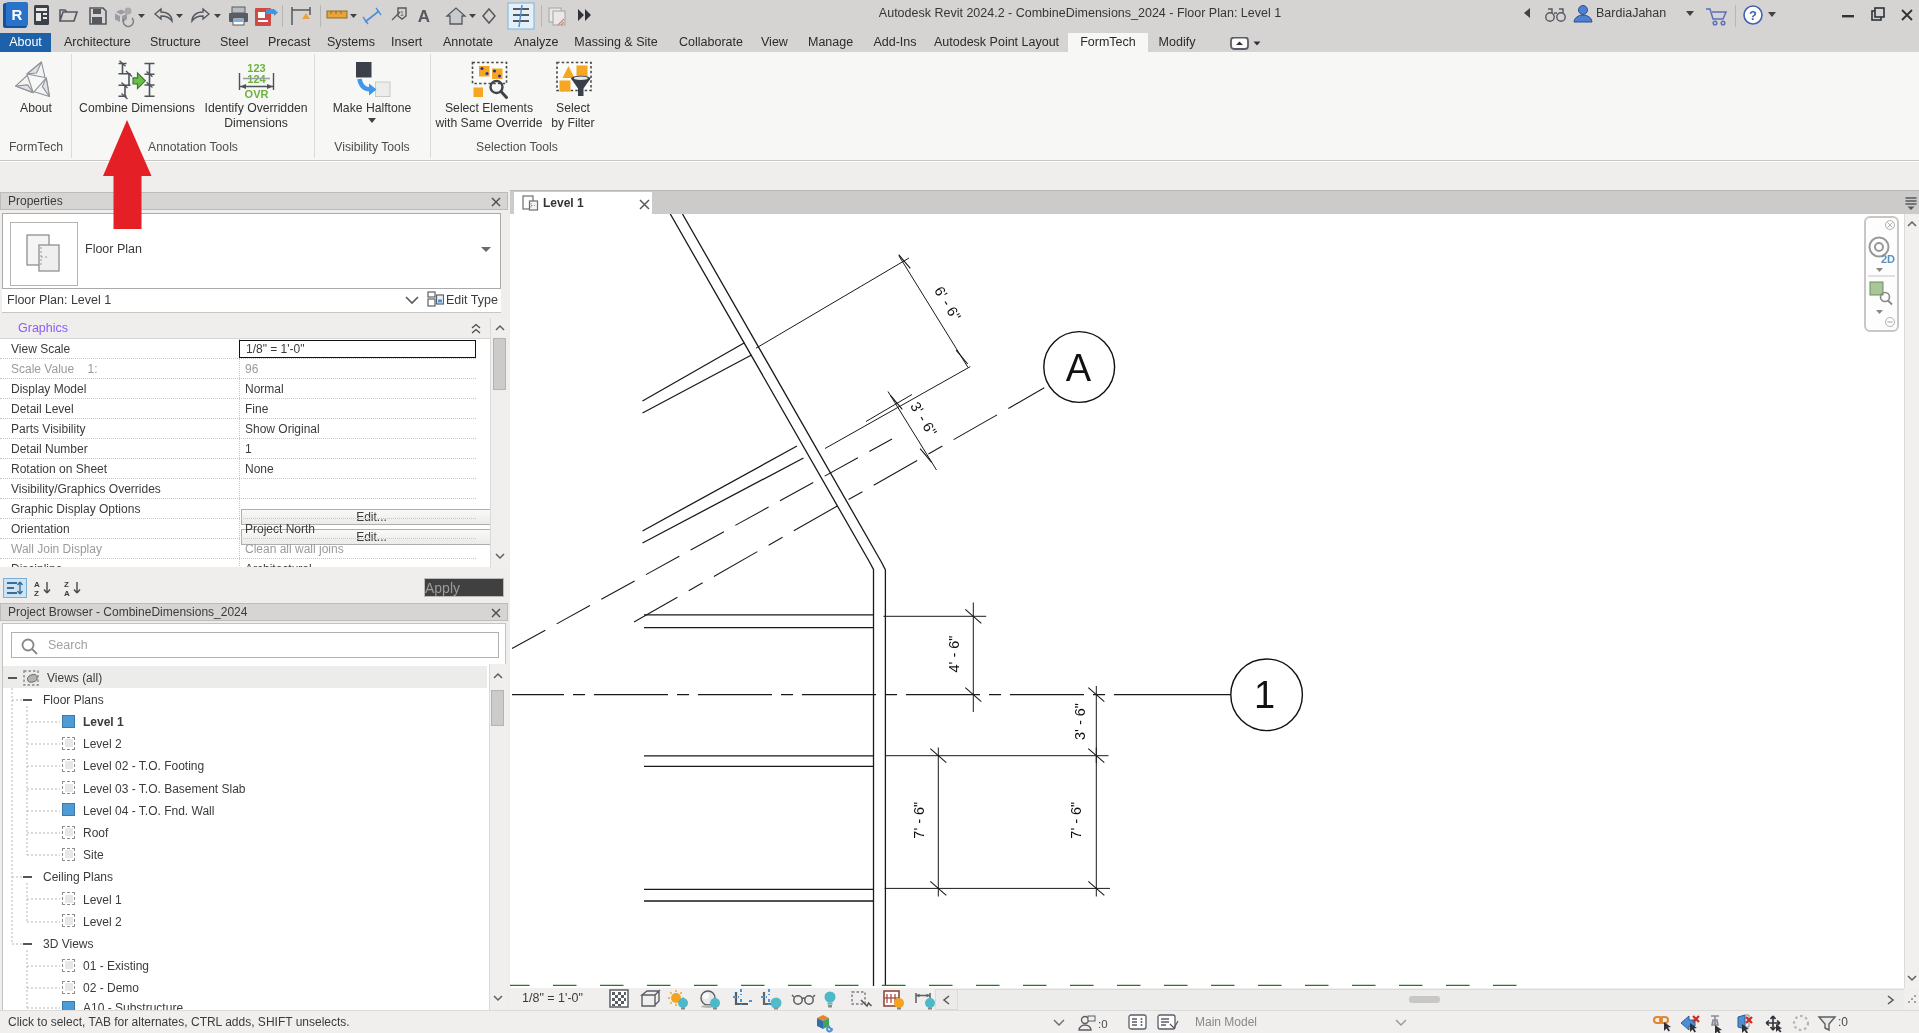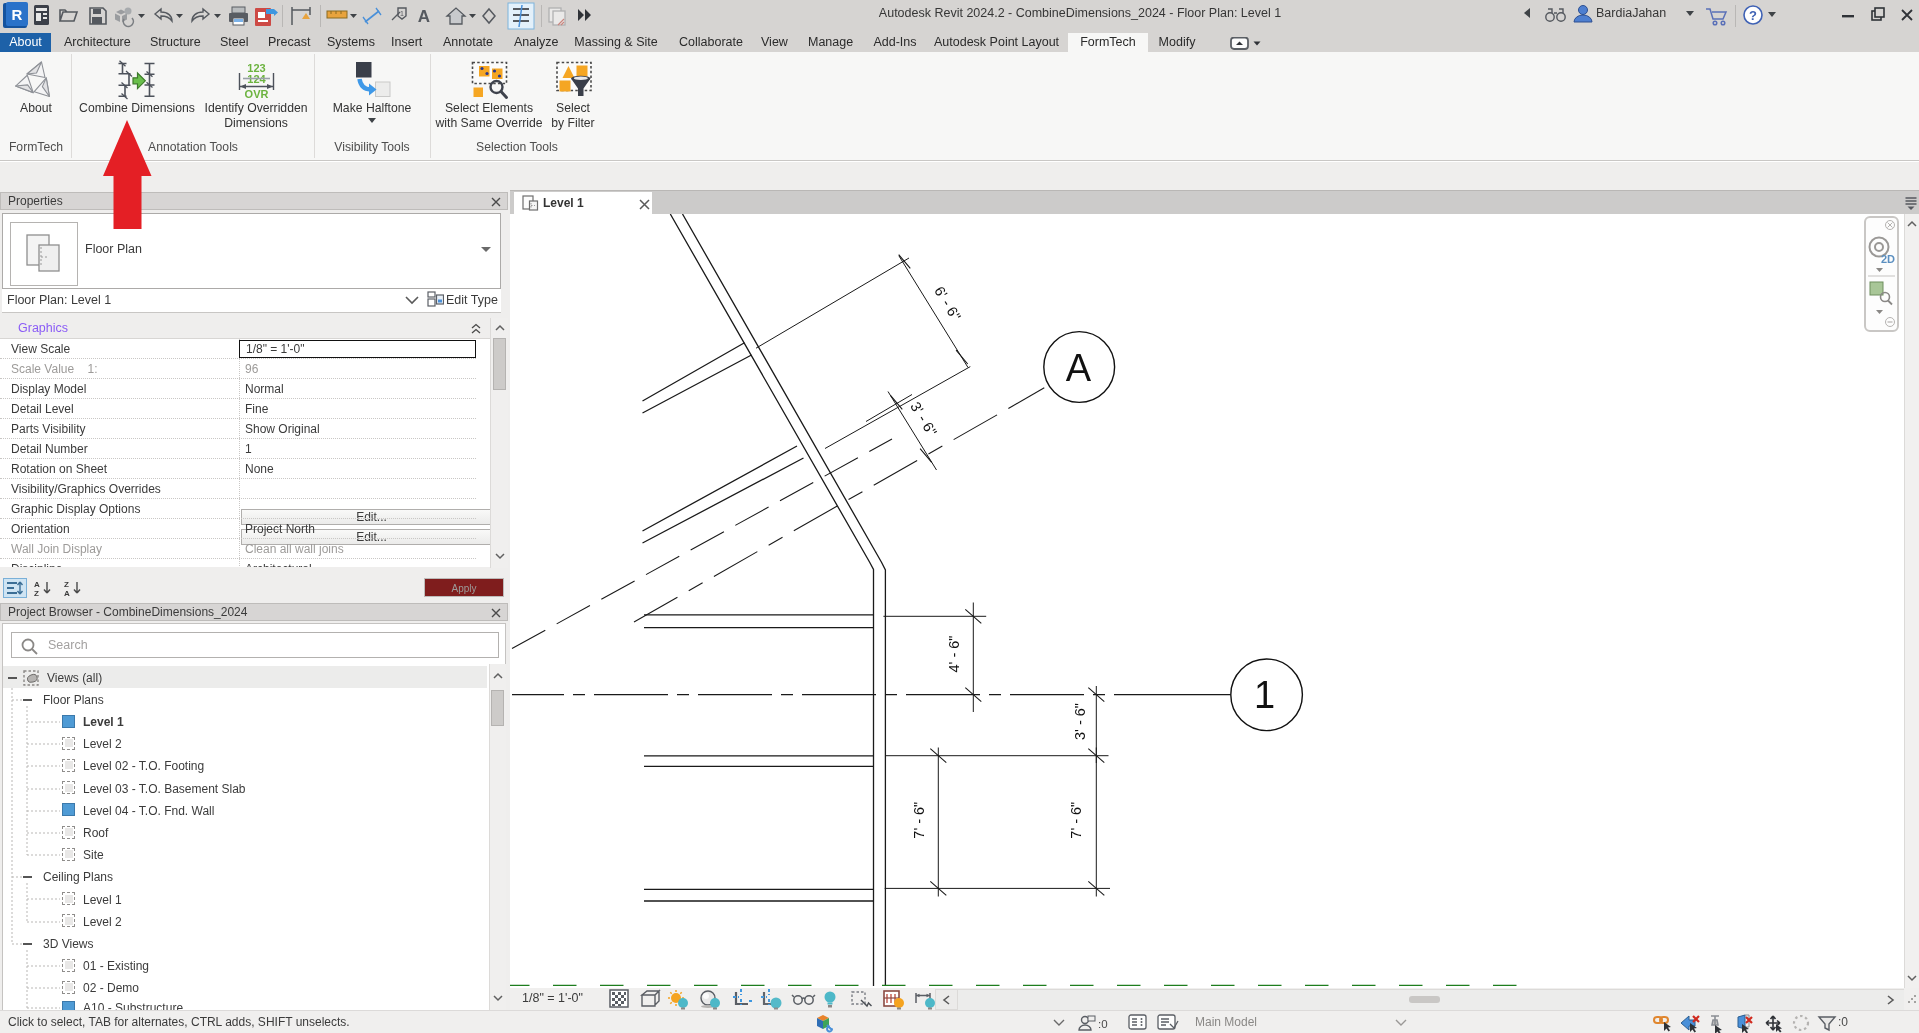--- a/index.html
+++ b/index.html
@@ -379,7 +379,7 @@
         <text x="0" y="16" font-size="8" fill="#3b3b3b" font-weight="bold">A</text>
         <path d="M13 2 v11 M13 13 l-3 -3.5 M13 13 l3 -3.5" stroke="#4a4a4a" stroke-width="1.4" fill="none"></path>
       </svg>
-    <div class="abs" style="left:424px;top:10px;width:80px;height:19px;background:#7f1d1d;border:1px solid #bdbbb9;font-size:10px;color:#9d9b99;text-align:center;line-height:19px;">Apply</div>
+    <div class="abs" style="left:424px;top:10px;width:80px;height:19px;background:#404040;border:1px solid #bdbbb9;font-size:14px;color:#9d9b99;text-align:left;line-height:19px;">Apply</div>
   </div>
 
   <div class="ptitle" style="top:413px;">Project Browser - CombineDimensions_2024<svg style="position:absolute;right:6px;top:4px" width="10" height="10">

